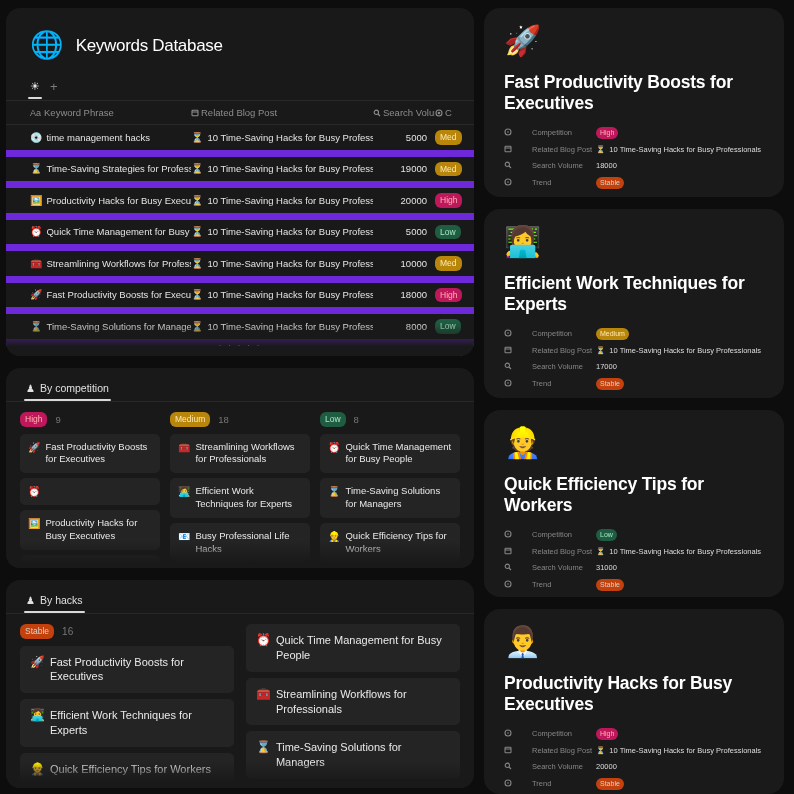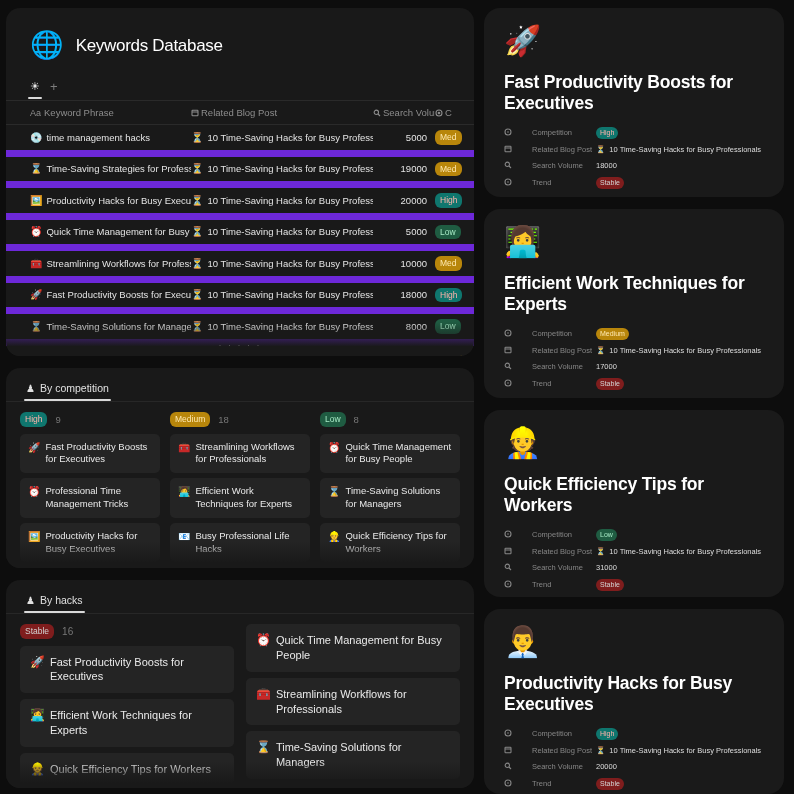--- a/index.html
+++ b/index.html
@@ -83,7 +83,7 @@
     padding: 3px 5px 3px 5px; border-radius: 6px; font-weight: 400;
     white-space: nowrap;
   }
-  .b-high   { background: #0f766e; color: #ffb3ab; }
+  .b-high   { background: #be185d; color: #ffb3ab; }
   .b-medium { background: #b8860b; color: #ffe9b0; }
   .b-low    { background: #1f5c42; color: #a6e9c5; }
   .b-gray   { background: #7f1d1d; color: #d4d4d4; }

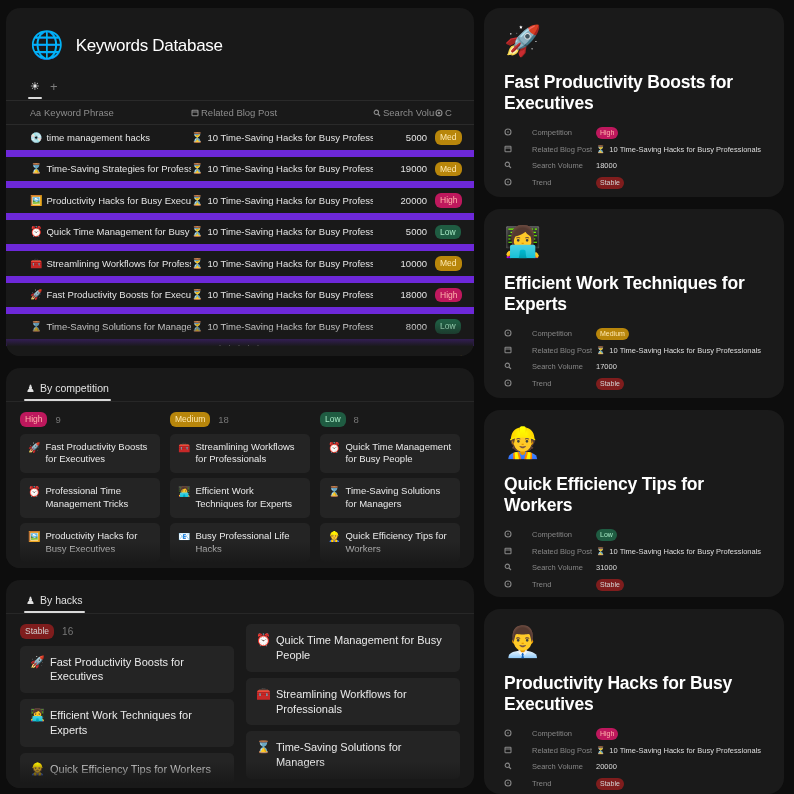--- a/index.html
+++ b/index.html
@@ -302,7 +302,6 @@
             </div>
             <div class="board-card">
               <span class="bc-emoji">⏰</span>
-              <span class="bc-text">Professional Time Management Tricks</span>
             </div>
             <div class="board-card">
               <span class="bc-emoji">🖼️</span>

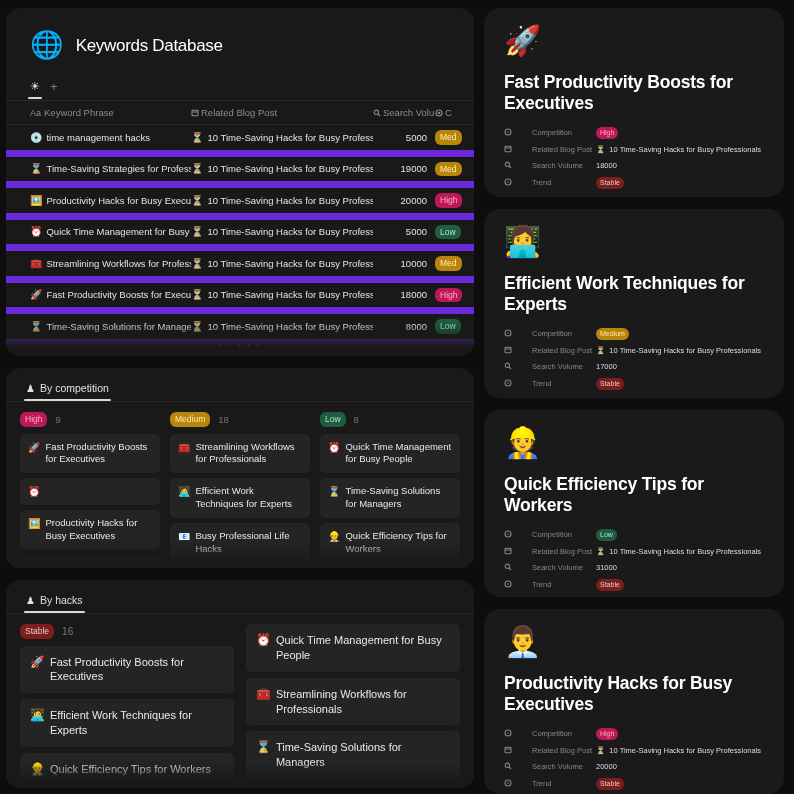--- a/index.html
+++ b/index.html
@@ -86,7 +86,7 @@
   .b-high   { background: #be185d; color: #ffb3ab; }
   .b-medium { background: #b8860b; color: #ffe9b0; }
   .b-low    { background: #1f5c42; color: #a6e9c5; }
-  .b-gray   { background: #7f1d1d; color: #d4d4d4; }
+  .b-gray   { background: #c2410c; color: #d4d4d4; }
 
   .db-fade {
     position: absolute; left: 0; right: 0; bottom: 0; height: 34px;

